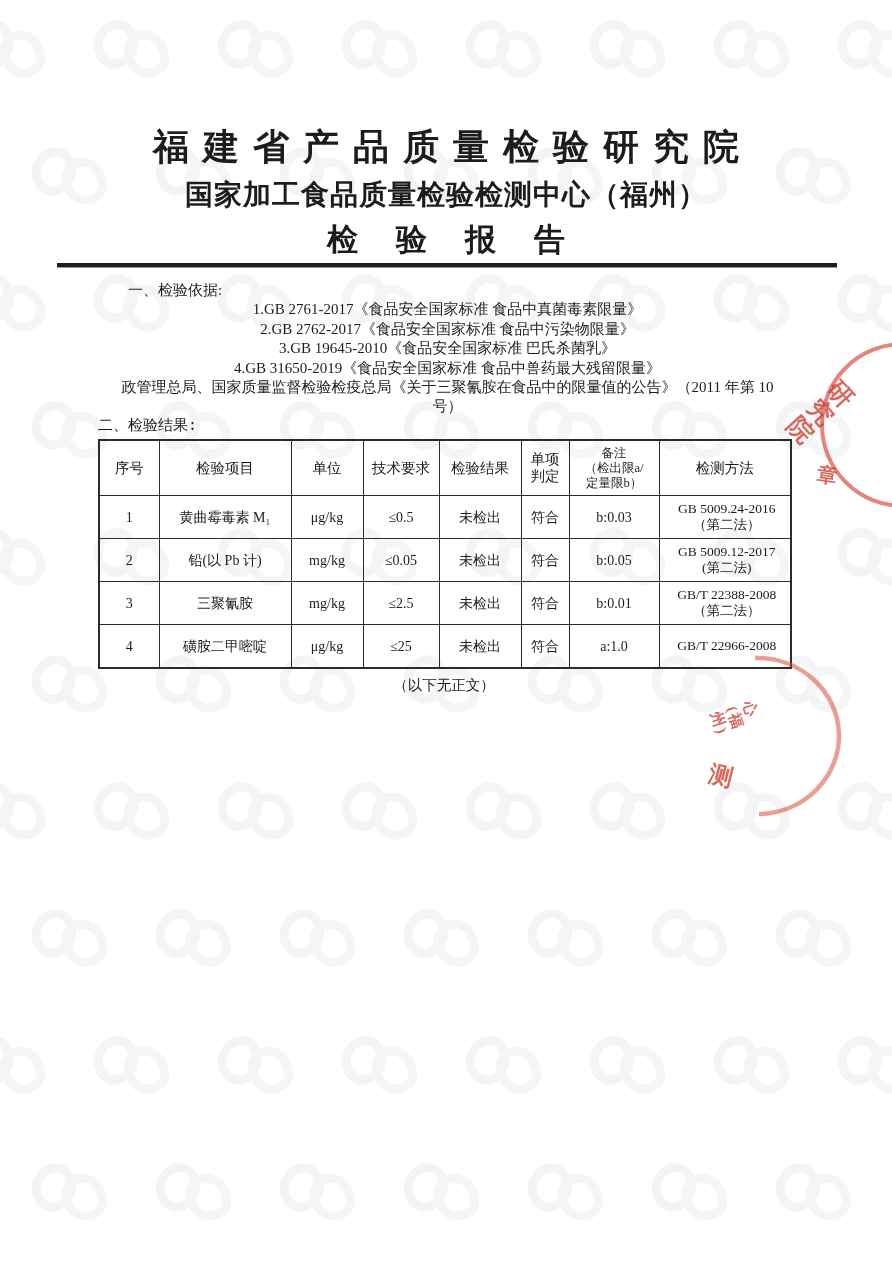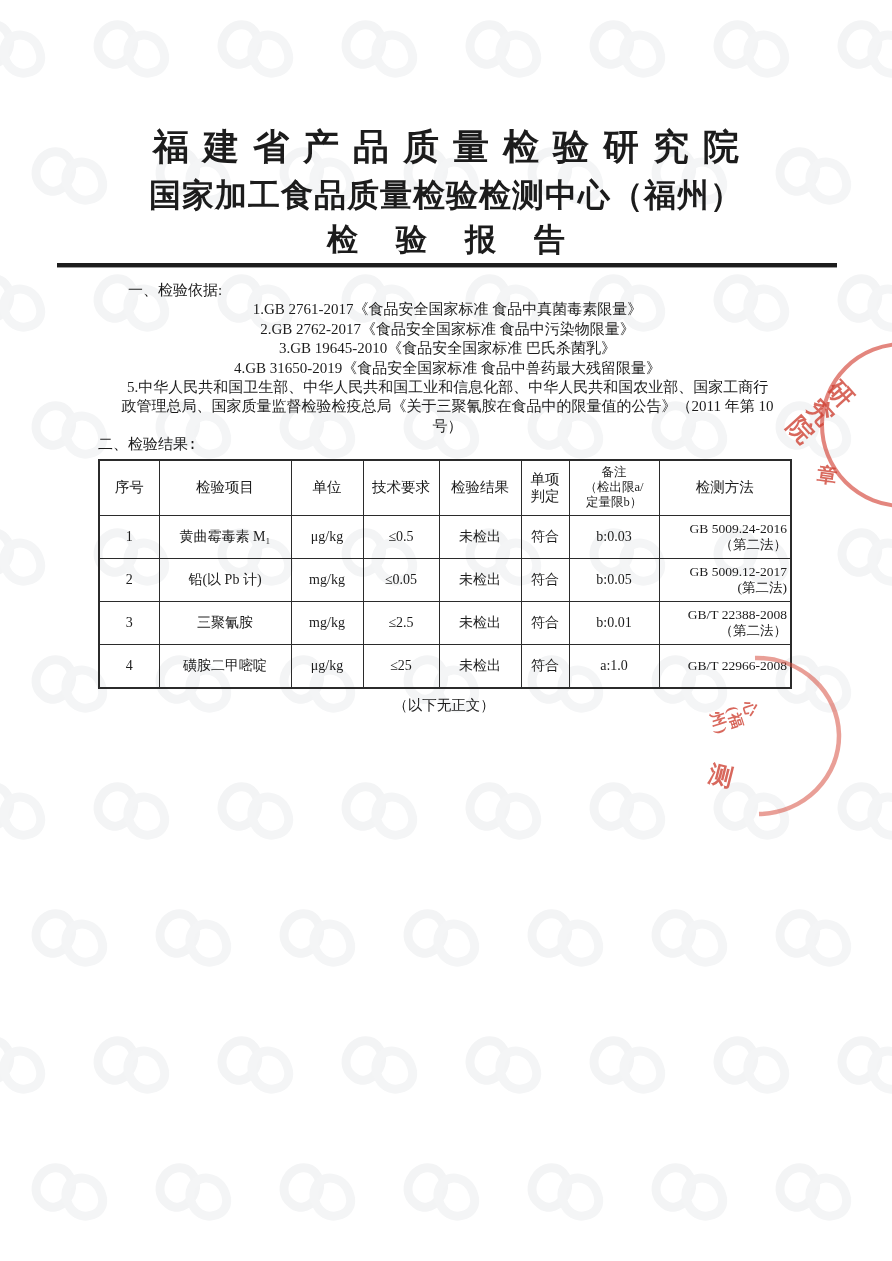--- a/index.html
+++ b/index.html
@@ -29,7 +29,7 @@
   }
   .sub-title{
     margin:12px 0 0 0;text-align:center;
-    font-size:32px;font-weight:bold;letter-spacing:1px;line-height:30px;
+    font-size:28px;font-weight:bold;letter-spacing:1px;line-height:30px;
   }
   .report-title{
     margin:12px 0 0 0;text-align:center;

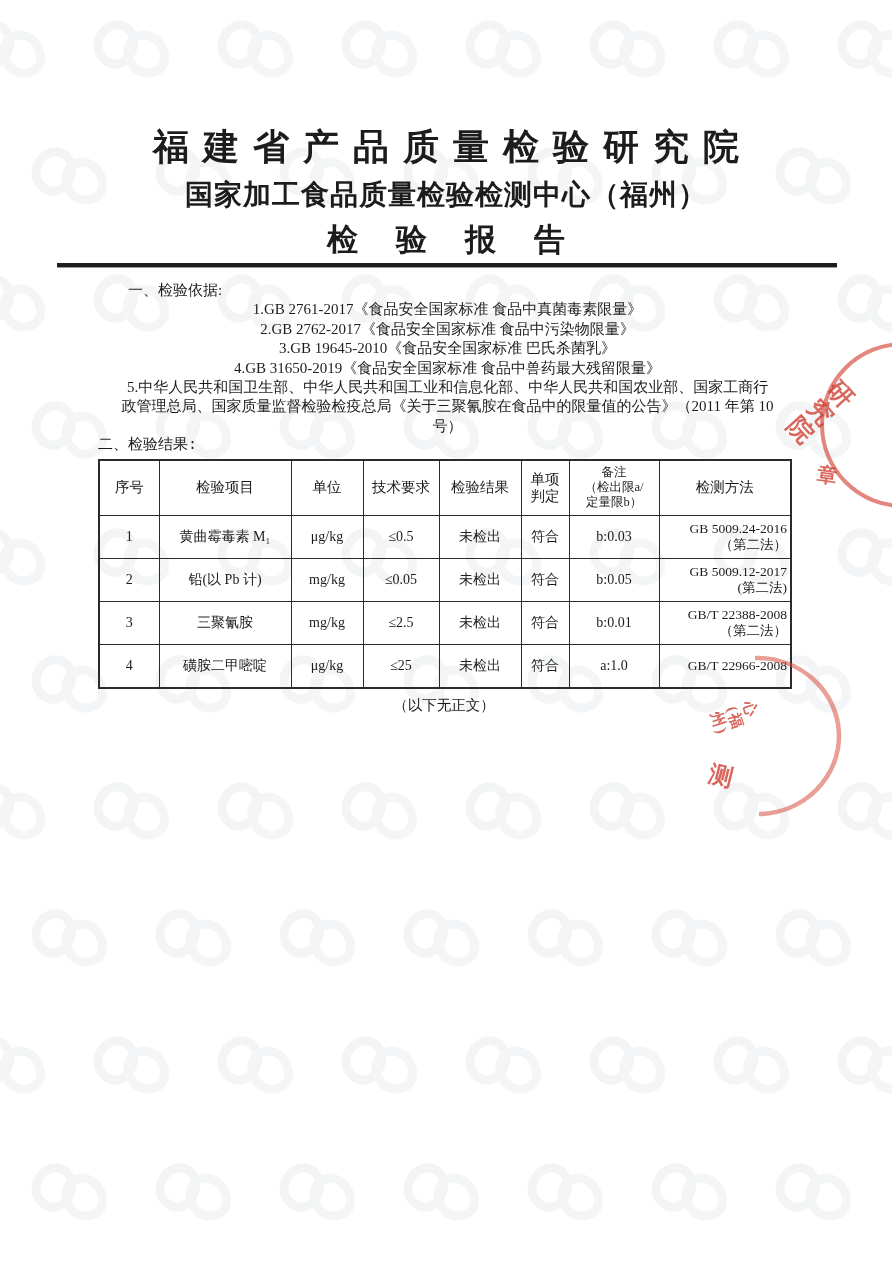--- a/index.html
+++ b/index.html
@@ -186,7 +186,6 @@
       <div class="basis-line">2.GB 2762-2017《食品安全国家标准 食品中污染物限量》</div>
       <div class="basis-line">3.GB 19645-2010《食品安全国家标准 巴氏杀菌乳》</div>
       <div class="basis-line">4.GB 31650-2019《食品安全国家标准 食品中兽药最大残留限量》</div>
-      <div class="basis-line">5.中华人民共和国卫生部、中华人民共和国工业和信息化部、中华人民共和国农业部、国家工商行</div>
       <div class="basis-line">政管理总局、国家质量监督检验检疫总局《关于三聚氰胺在食品中的限量值的公告》（2011 年第 10</div>
       <div class="basis-line">号）</div>
       <div class="results-heading">二、检验结果:</div>

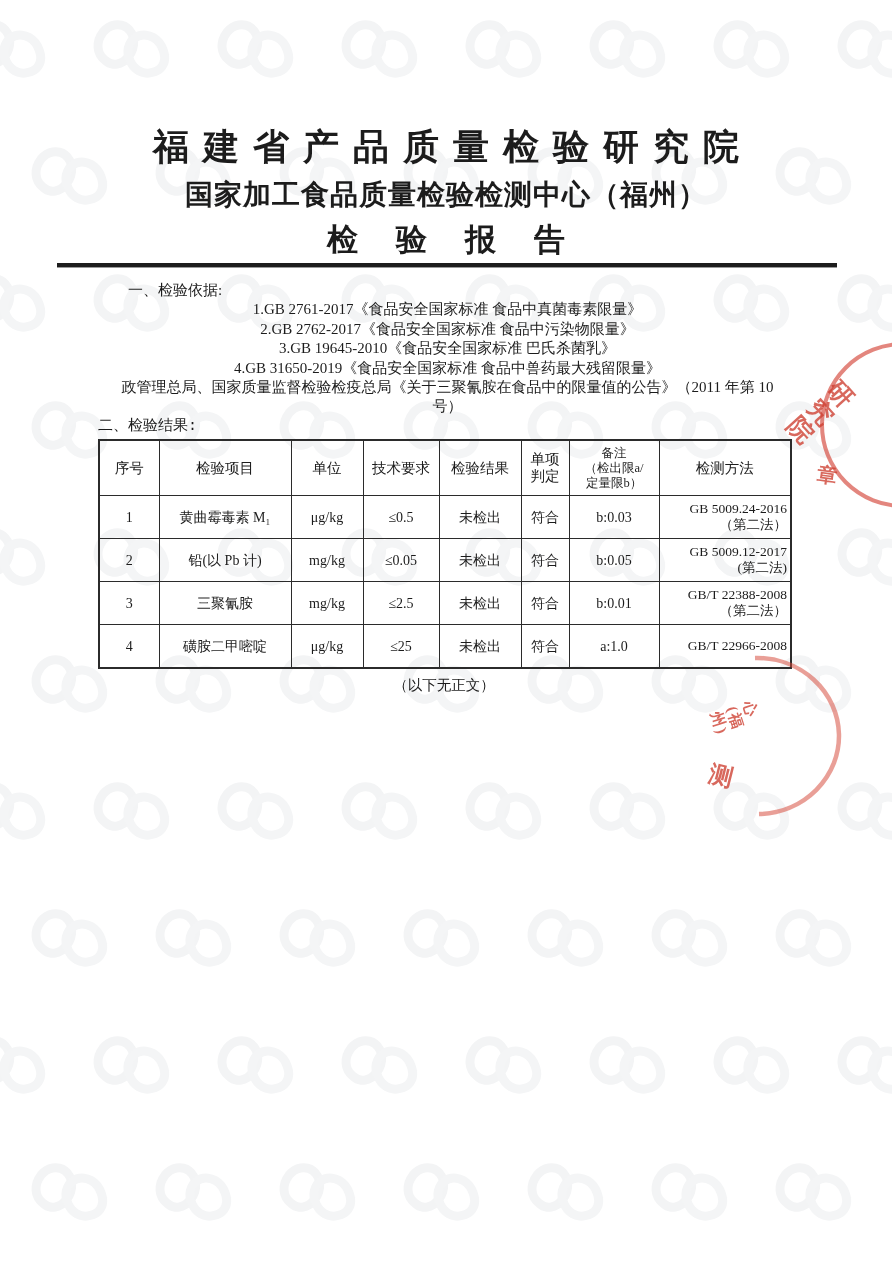--- a/index.html
+++ b/index.html
@@ -69,7 +69,7 @@
   table.results th.small{font-size:12.5px;line-height:15px;}
   table.results td{font-size:14px;height:38px;line-height:17px;}
   table.results td.method{
-    text-align:right;font-size:13.5px;line-height:16px;padding-left:7px;
+    text-align:center;font-size:13.5px;line-height:16px;padding-left:7px;
   }
   .end-note{
     margin-top:7px;width:692px;margin-left:98px;

